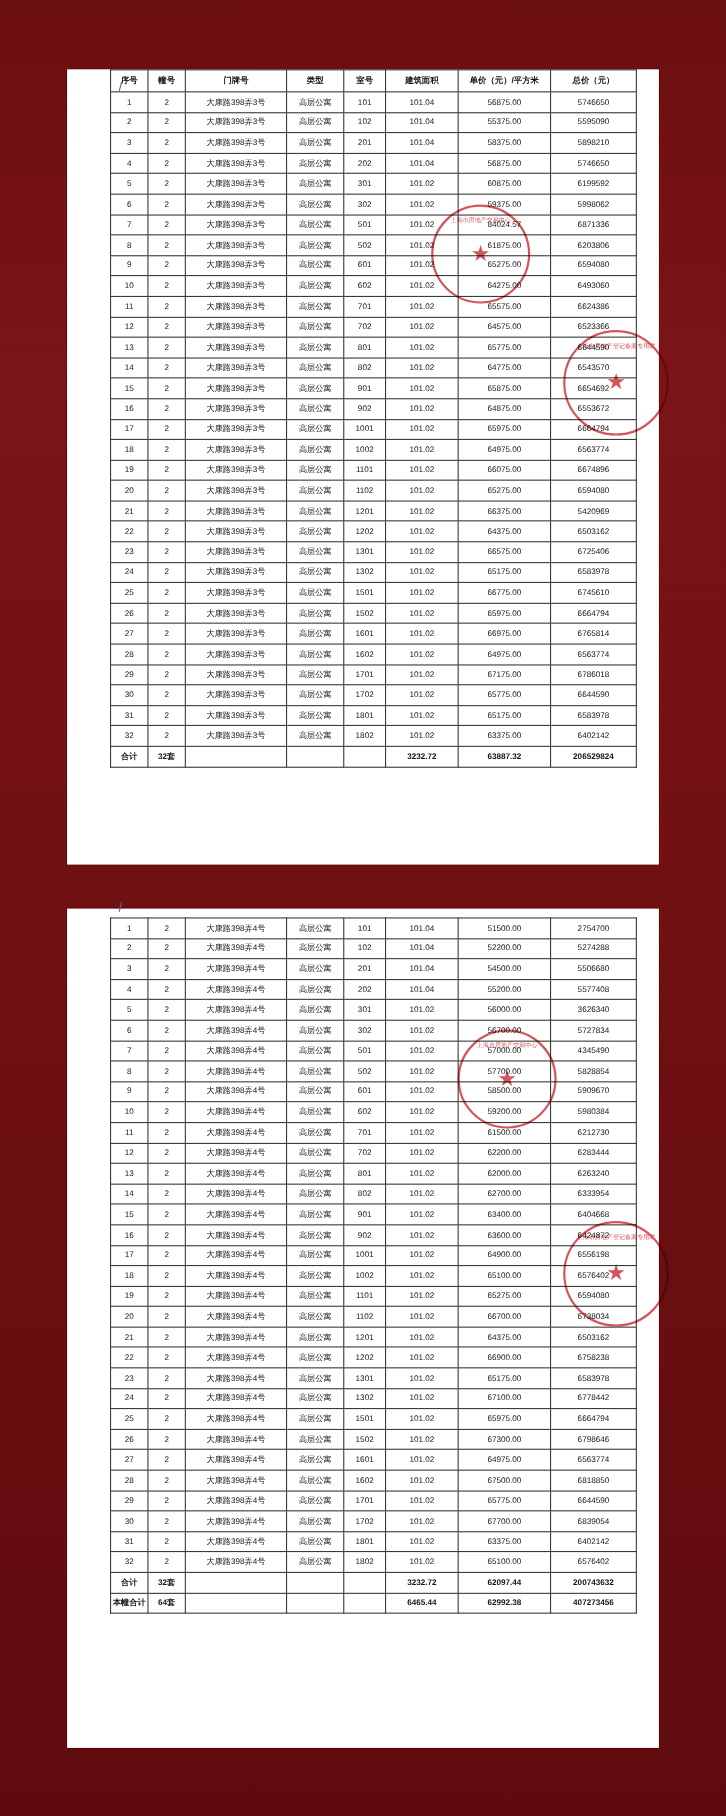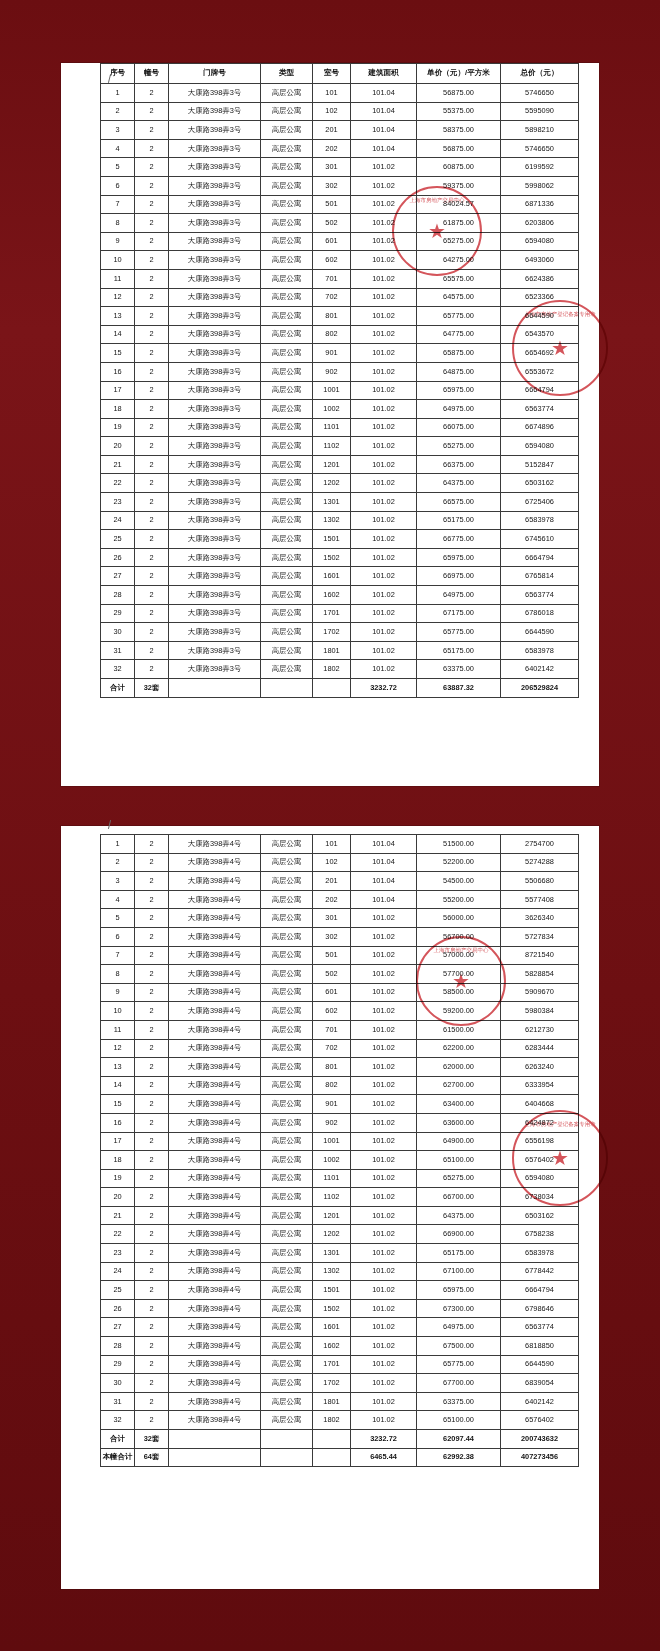--- a/index.html
+++ b/index.html
@@ -374,7 +374,7 @@
               <td>1201</td>
               <td>101.02</td>
               <td>66375.00</td>
-              <td>5152847</td>
+              <td>5420969</td>
             </tr>
             <tr>
               <td>22</td>

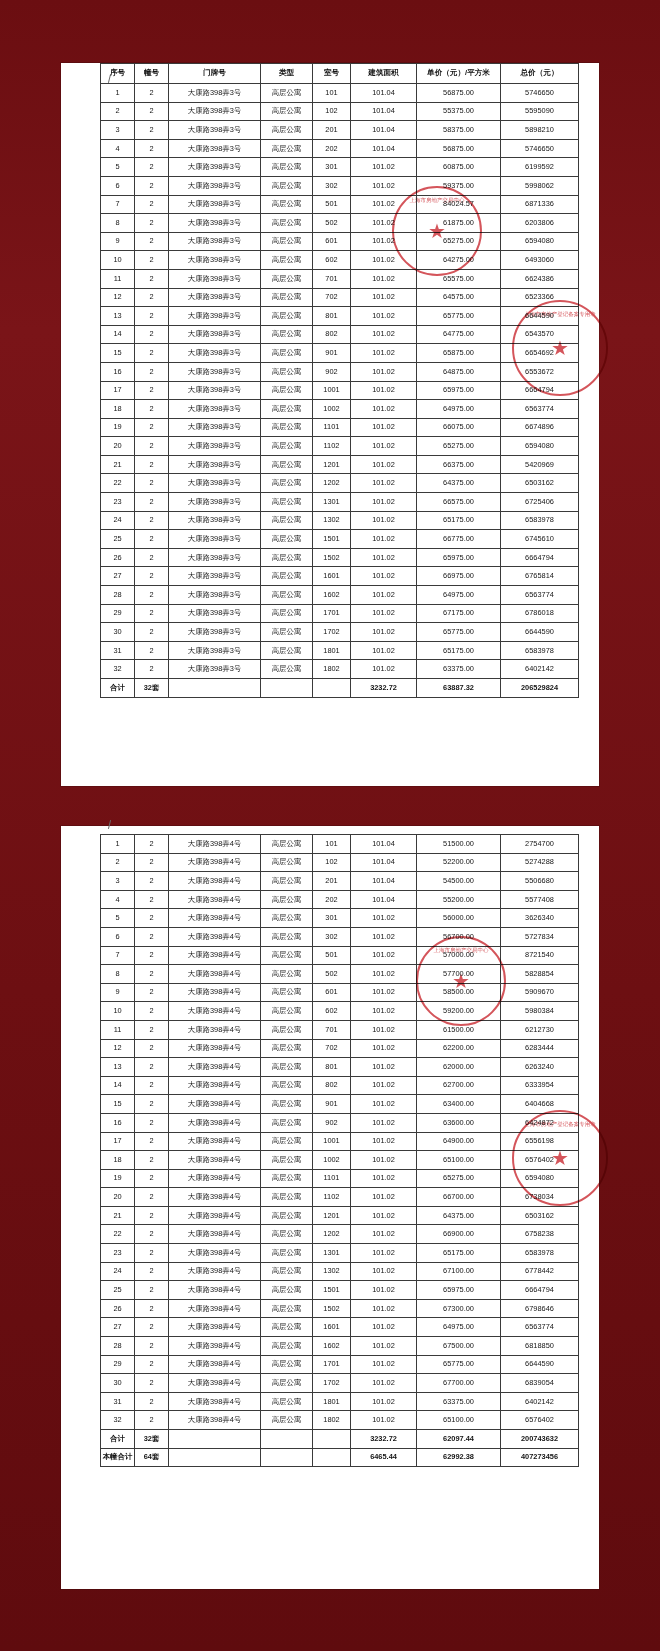--- a/index.html
+++ b/index.html
@@ -583,7 +583,7 @@
               <td>501</td>
               <td>101.02</td>
               <td>57000.00</td>
-              <td>8721540</td>
+              <td>4345490</td>
             </tr>
             <tr>
               <td>8</td>

